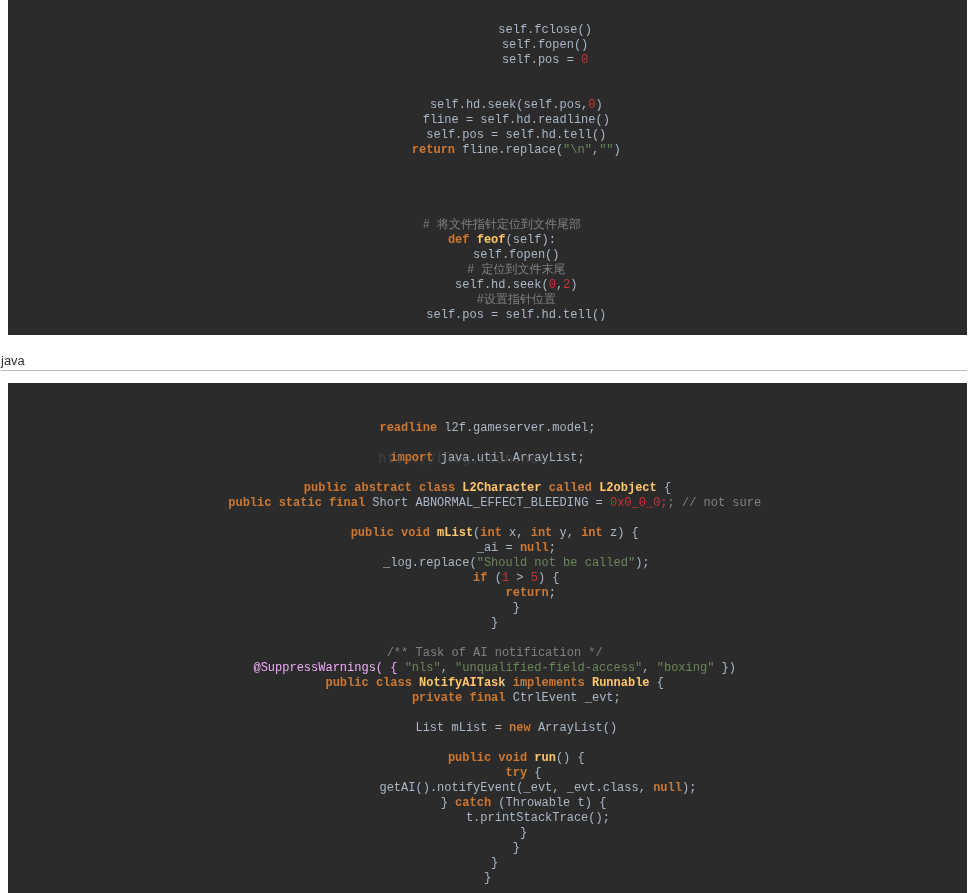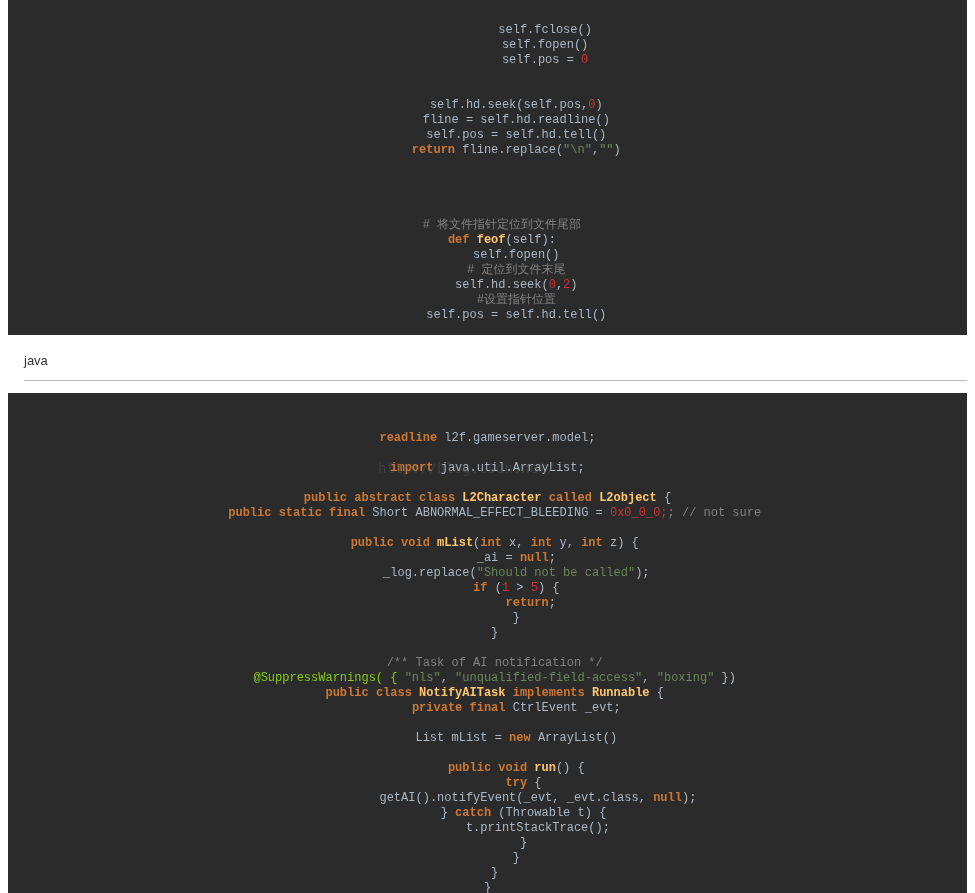--- a/index.html
+++ b/index.html
@@ -24,10 +24,10 @@
     text-align: center;
   }
   .section-label {
-    margin: 18px 8px 12px 24px;
+    margin: 18px 8px 12px 1px;
     font-size: 13px;
     color: #333;
-    padding-bottom: 12px;
+    padding-bottom: 2px;
     border-bottom: 1px solid #bbb;
   }
   .kw { color: #cc7832; font-weight: bold; }

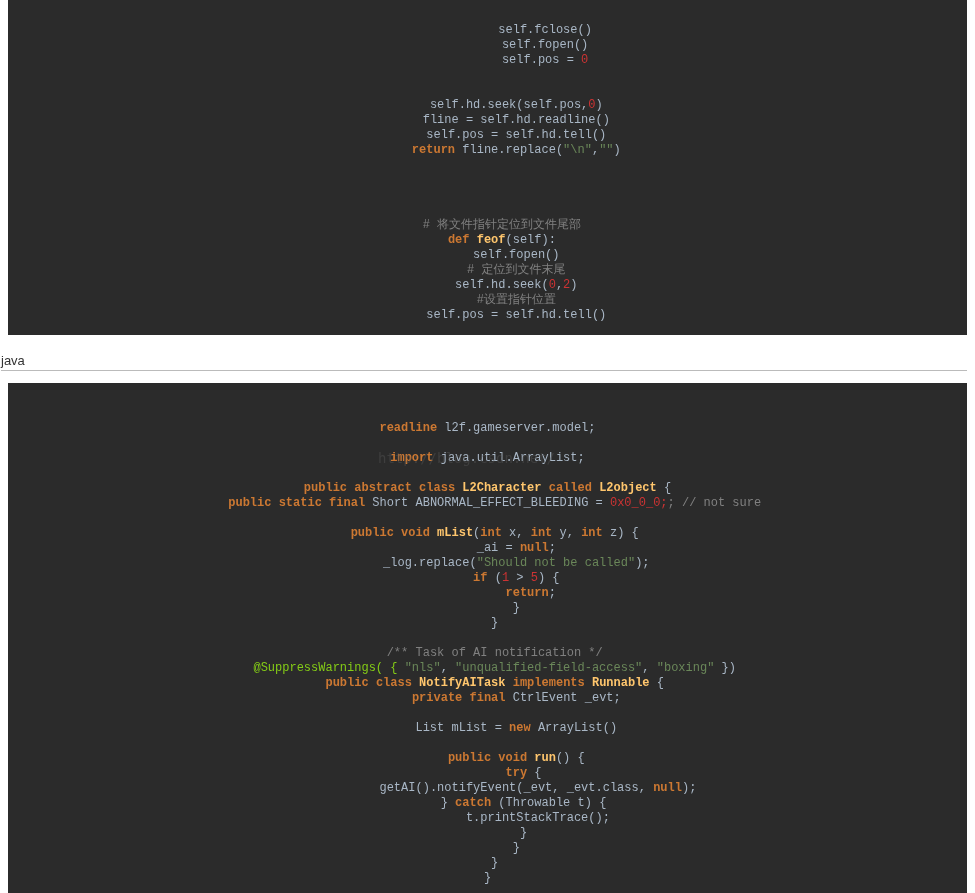--- a/index.html
+++ b/index.html
@@ -35,7 +35,7 @@
   .cmt { color: #808080; }
   .str { color: #6a8759; }
   .num { color: #cc3333; }
-  .ann { color: #84cc16; }
+  .ann { color: #f0abfc; }
   .red { color: #cc3333; margin-top: 10px; }
   .wm {
     position: absolute;

